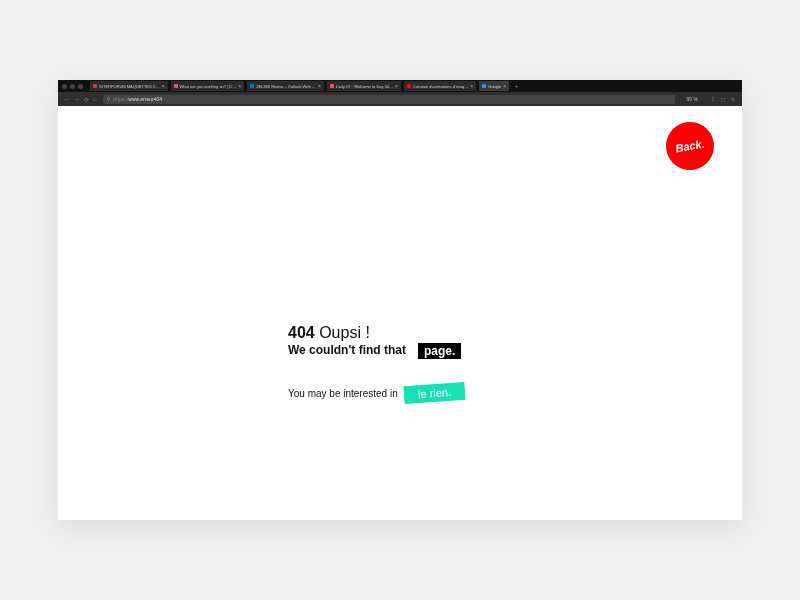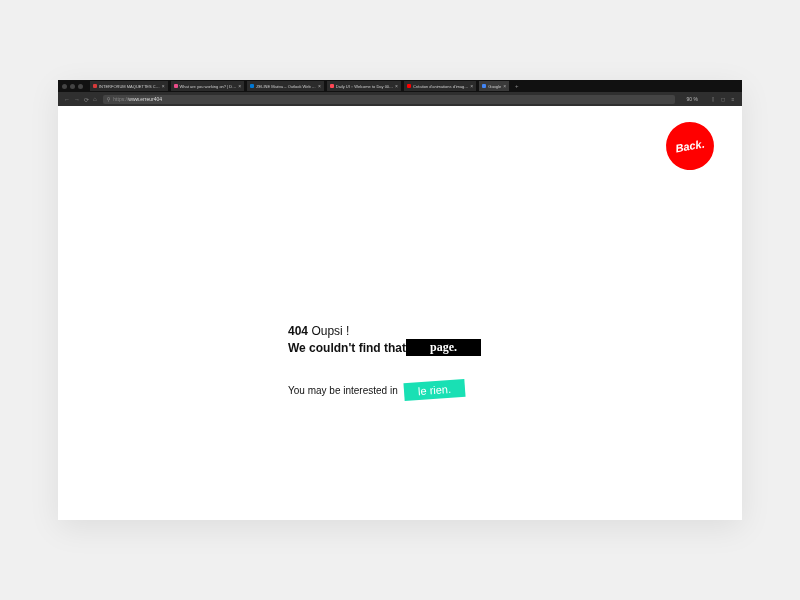--- a/index.html
+++ b/index.html
@@ -112,7 +112,7 @@
     top: 218px;
   }
   .line1 {
-    font-size: 12px;
+    font-size: 16px;
     font-weight: 700;
     color: #111;
   }

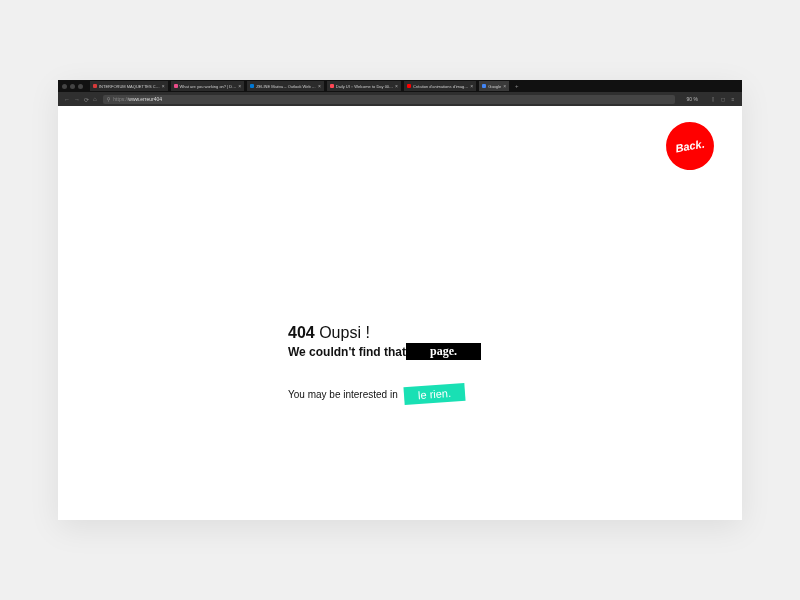--- a/index.html
+++ b/index.html
@@ -122,8 +122,7 @@
     font-weight: 700;
     color: #111;
     display: flex;
-    align-items: center;
-    gap: 0;
+    gap: 12px;
     margin-top: 1px;
   }
   .page-chip {

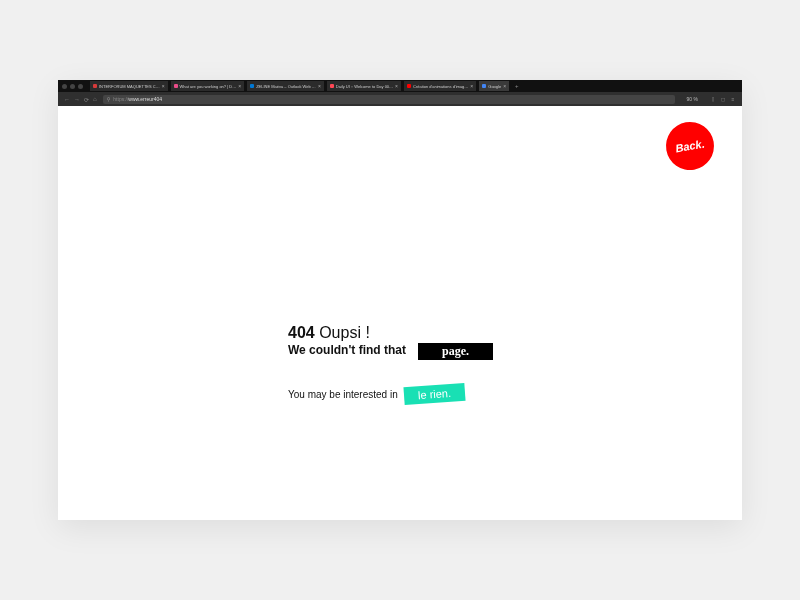--- a/index.html
+++ b/index.html
@@ -128,9 +128,8 @@
   .page-chip {
     background: #000;
     color: #fff;
-    padding: 1px 24px;
-    font-weight: 700;
-    font-family: Liberation Serif, serif;
+    padding: 1px 6px;
+    font-weight: 700;
   }
   .line3 {
     margin-top: 25px;

